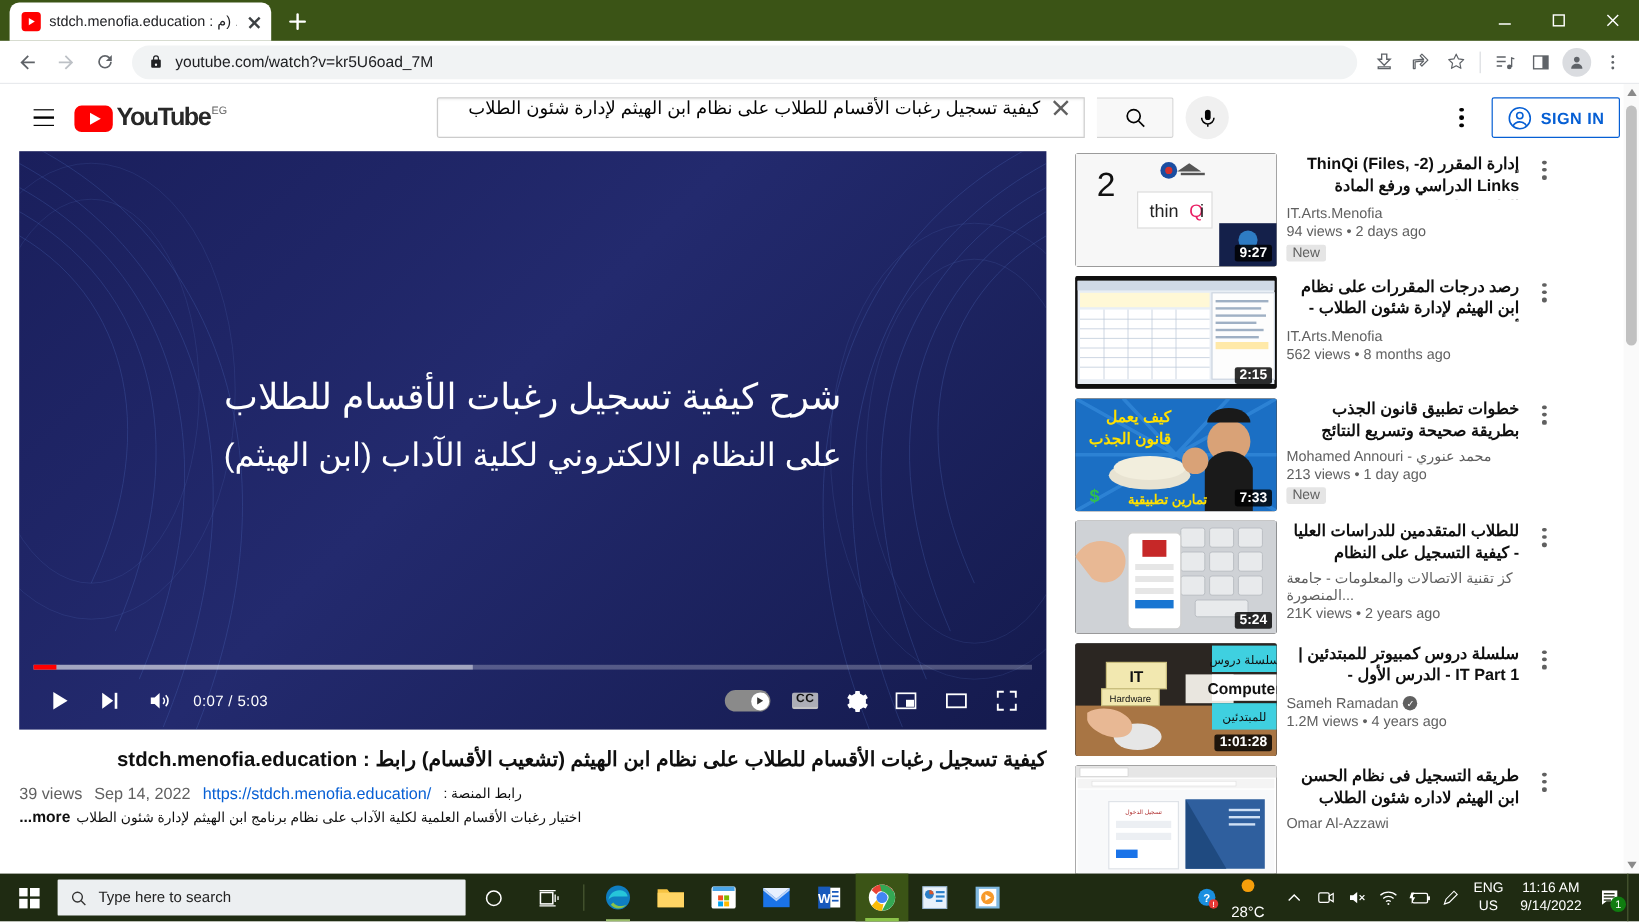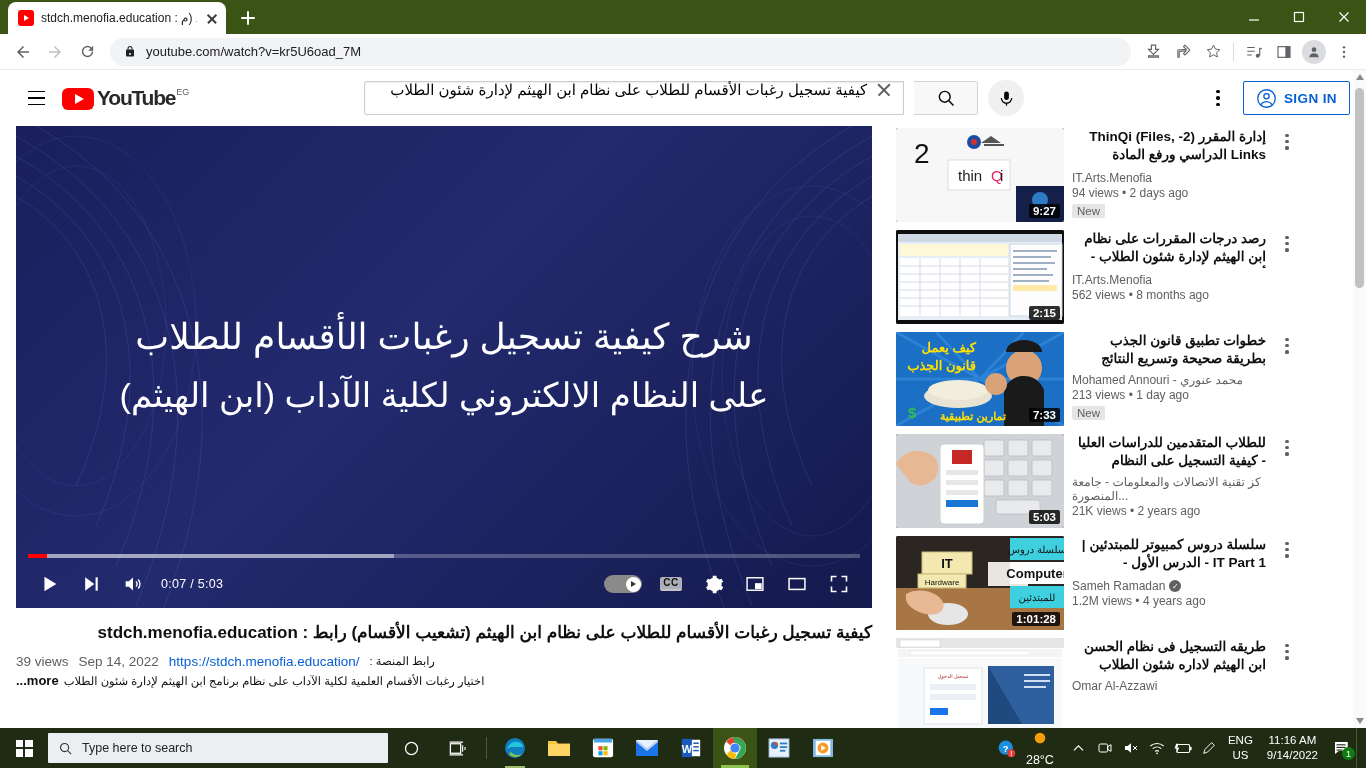--- a/index.html
+++ b/index.html
@@ -147,7 +147,7 @@
     position: absolute; left: 0; right: 0; top: 180px;
     text-align: center; direction: rtl; color: #fff;
   }
-  .slide-line1 { font-size: 36px; line-height: 1.7; letter-spacing: 0.4px; }
+  .slide-line1 { font-size: 30px; line-height: 1.7; letter-spacing: 0.4px; }
   .slide-line2 { font-size: 34px; line-height: 1.7; letter-spacing: 0.4px; }
 
   .ctrl-layer { position: absolute; left: 0; right: 0; bottom: 0; height: 62px; }

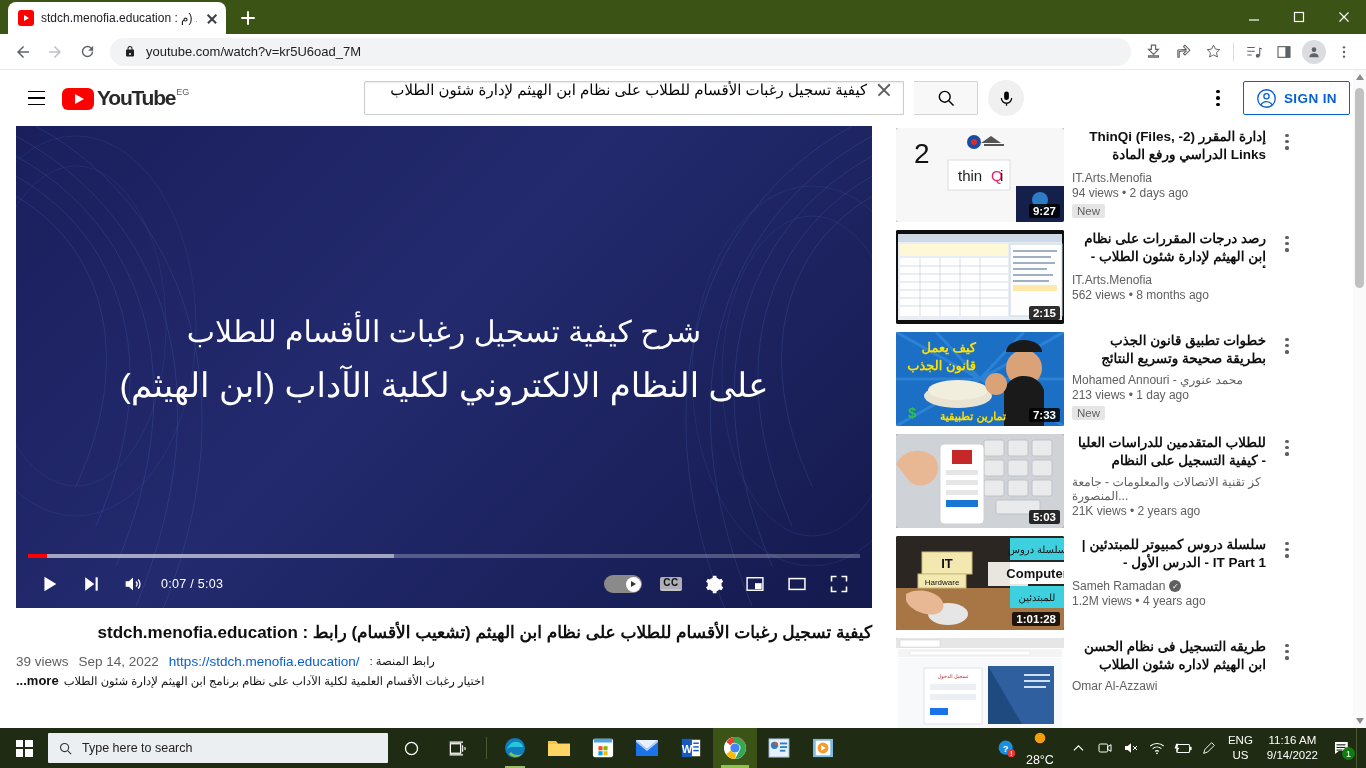--- a/index.html
+++ b/index.html
@@ -148,7 +148,7 @@
     text-align: center; direction: rtl; color: #fff;
   }
   .slide-line1 { font-size: 30px; line-height: 1.7; letter-spacing: 0.4px; }
-  .slide-line2 { font-size: 34px; line-height: 1.7; letter-spacing: 0.4px; }
+  .slide-line2 { font-size: 27px; line-height: 1.7; letter-spacing: 0.4px; }
 
   .ctrl-layer { position: absolute; left: 0; right: 0; bottom: 0; height: 62px; }
   .progress-row { position: absolute; left: 12px; right: 12px; top: 8px; height: 4px; }

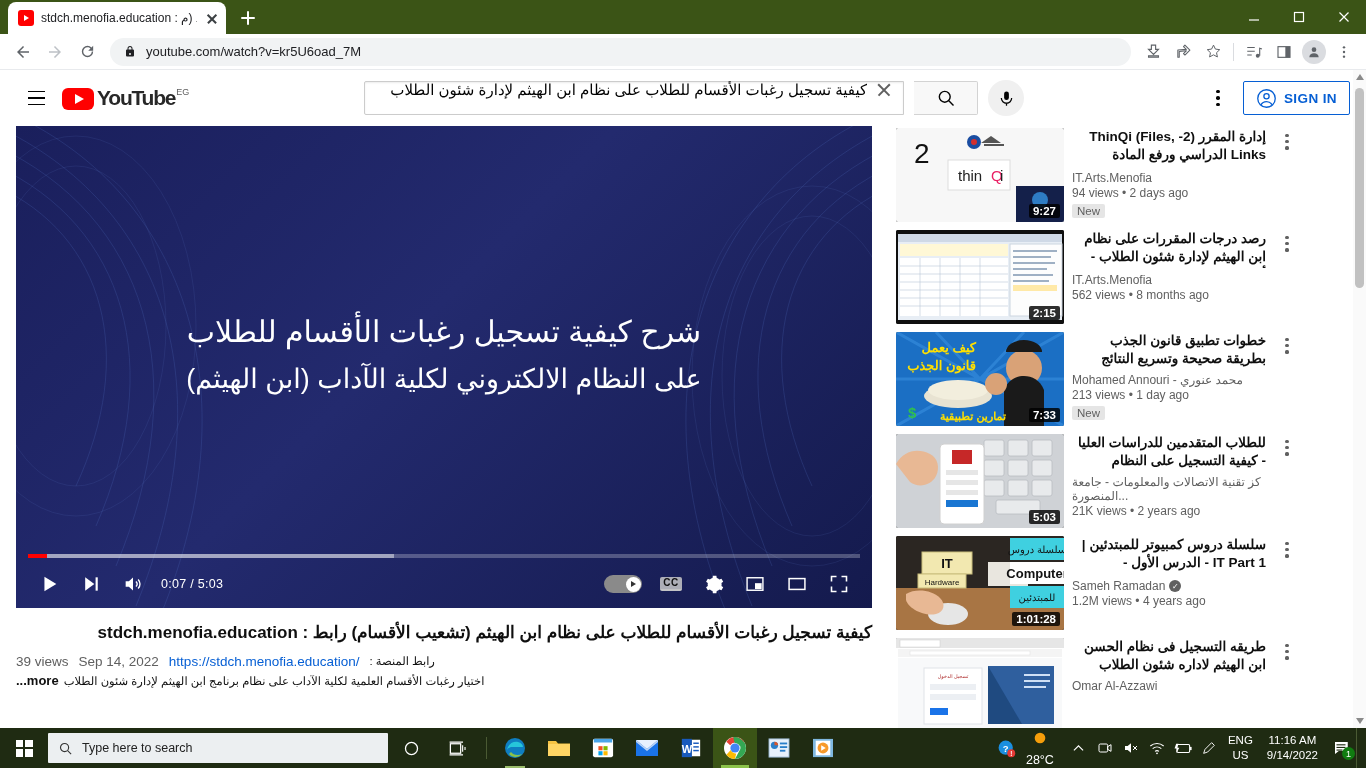--- a/index.html
+++ b/index.html
@@ -645,7 +645,7 @@
                 </g>
               <rect x="50" y="66" width="32" height="7" fill="#1976d2"></rect>
             </svg>
-            <span class="rec-dur">5:03</span>
+            <span class="rec-dur">5:24</span>
           </div>
           <div class="rec-info">
             <div class="rec-title">للطلاب المتقدمين للدراسات العليا - كيفية التسجيل على النظام</div>

